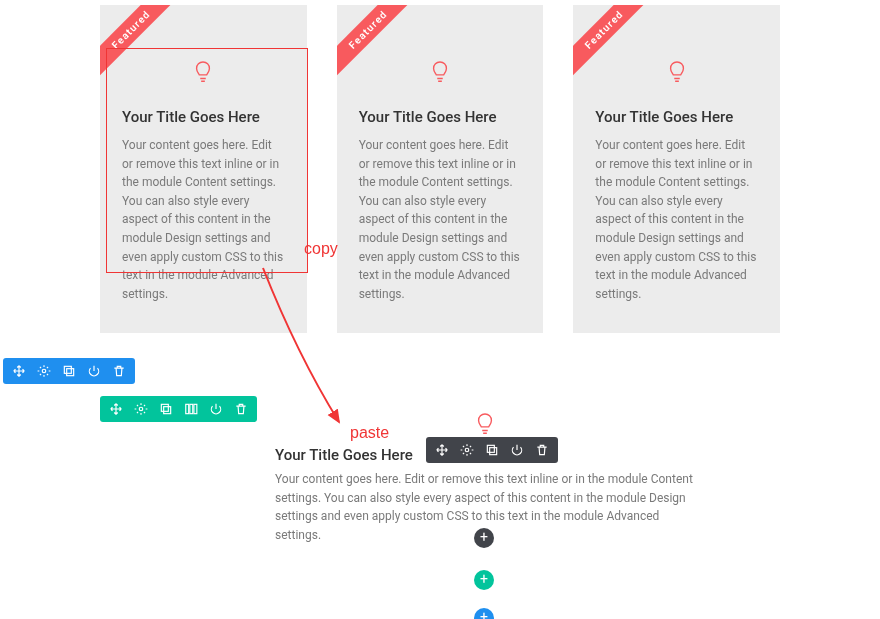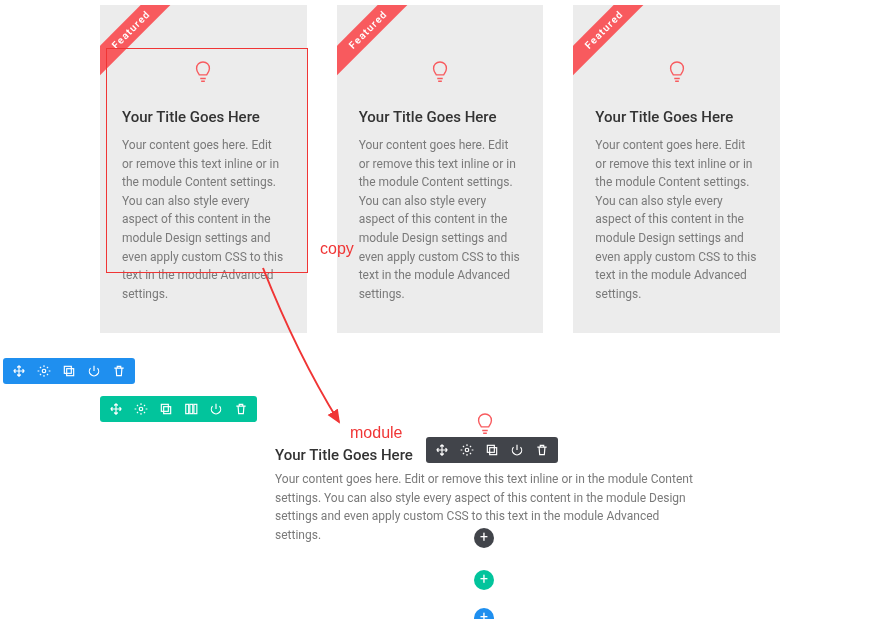--- a/index.html
+++ b/index.html
@@ -71,7 +71,7 @@
     font-size: 16px;
     font-family: "Segoe UI", Arial, sans-serif;
   }
-  .annot.copy { top: 240px; left: 320px; }
+  .annot.copy { top: 240px; left: 304px; }
   .annot.paste { top: 424px; left: 350px; }
   .arrow {
     position: absolute;

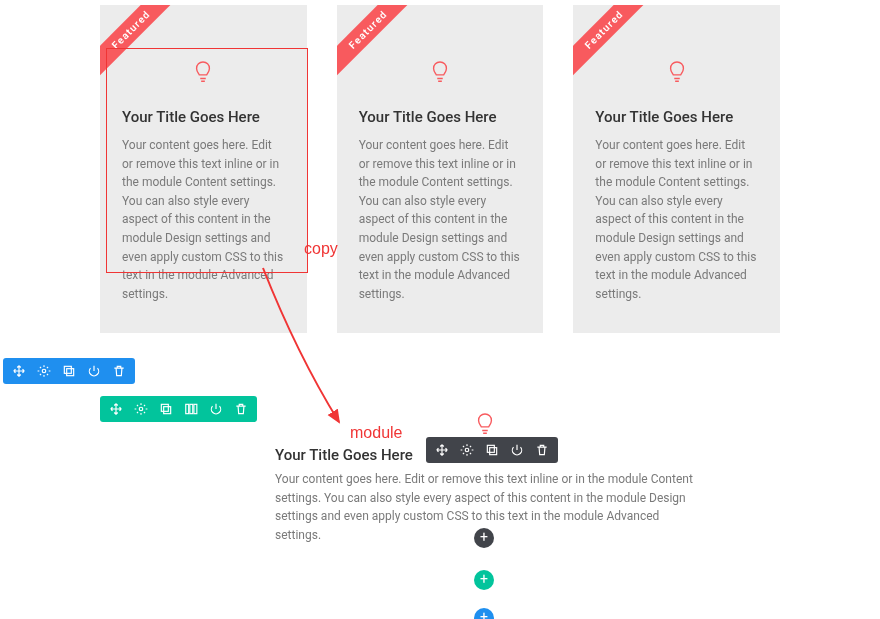--- a/index.html
+++ b/index.html
@@ -157,7 +157,7 @@
 <div class="sel-box"></div>
 
 <div class="annot copy">copy</div>
-<div class="annot paste">module</div>
+<div class="annot paste">paste</div>
 
 <svg class="arrow" width="120" height="180">
   <defs>

